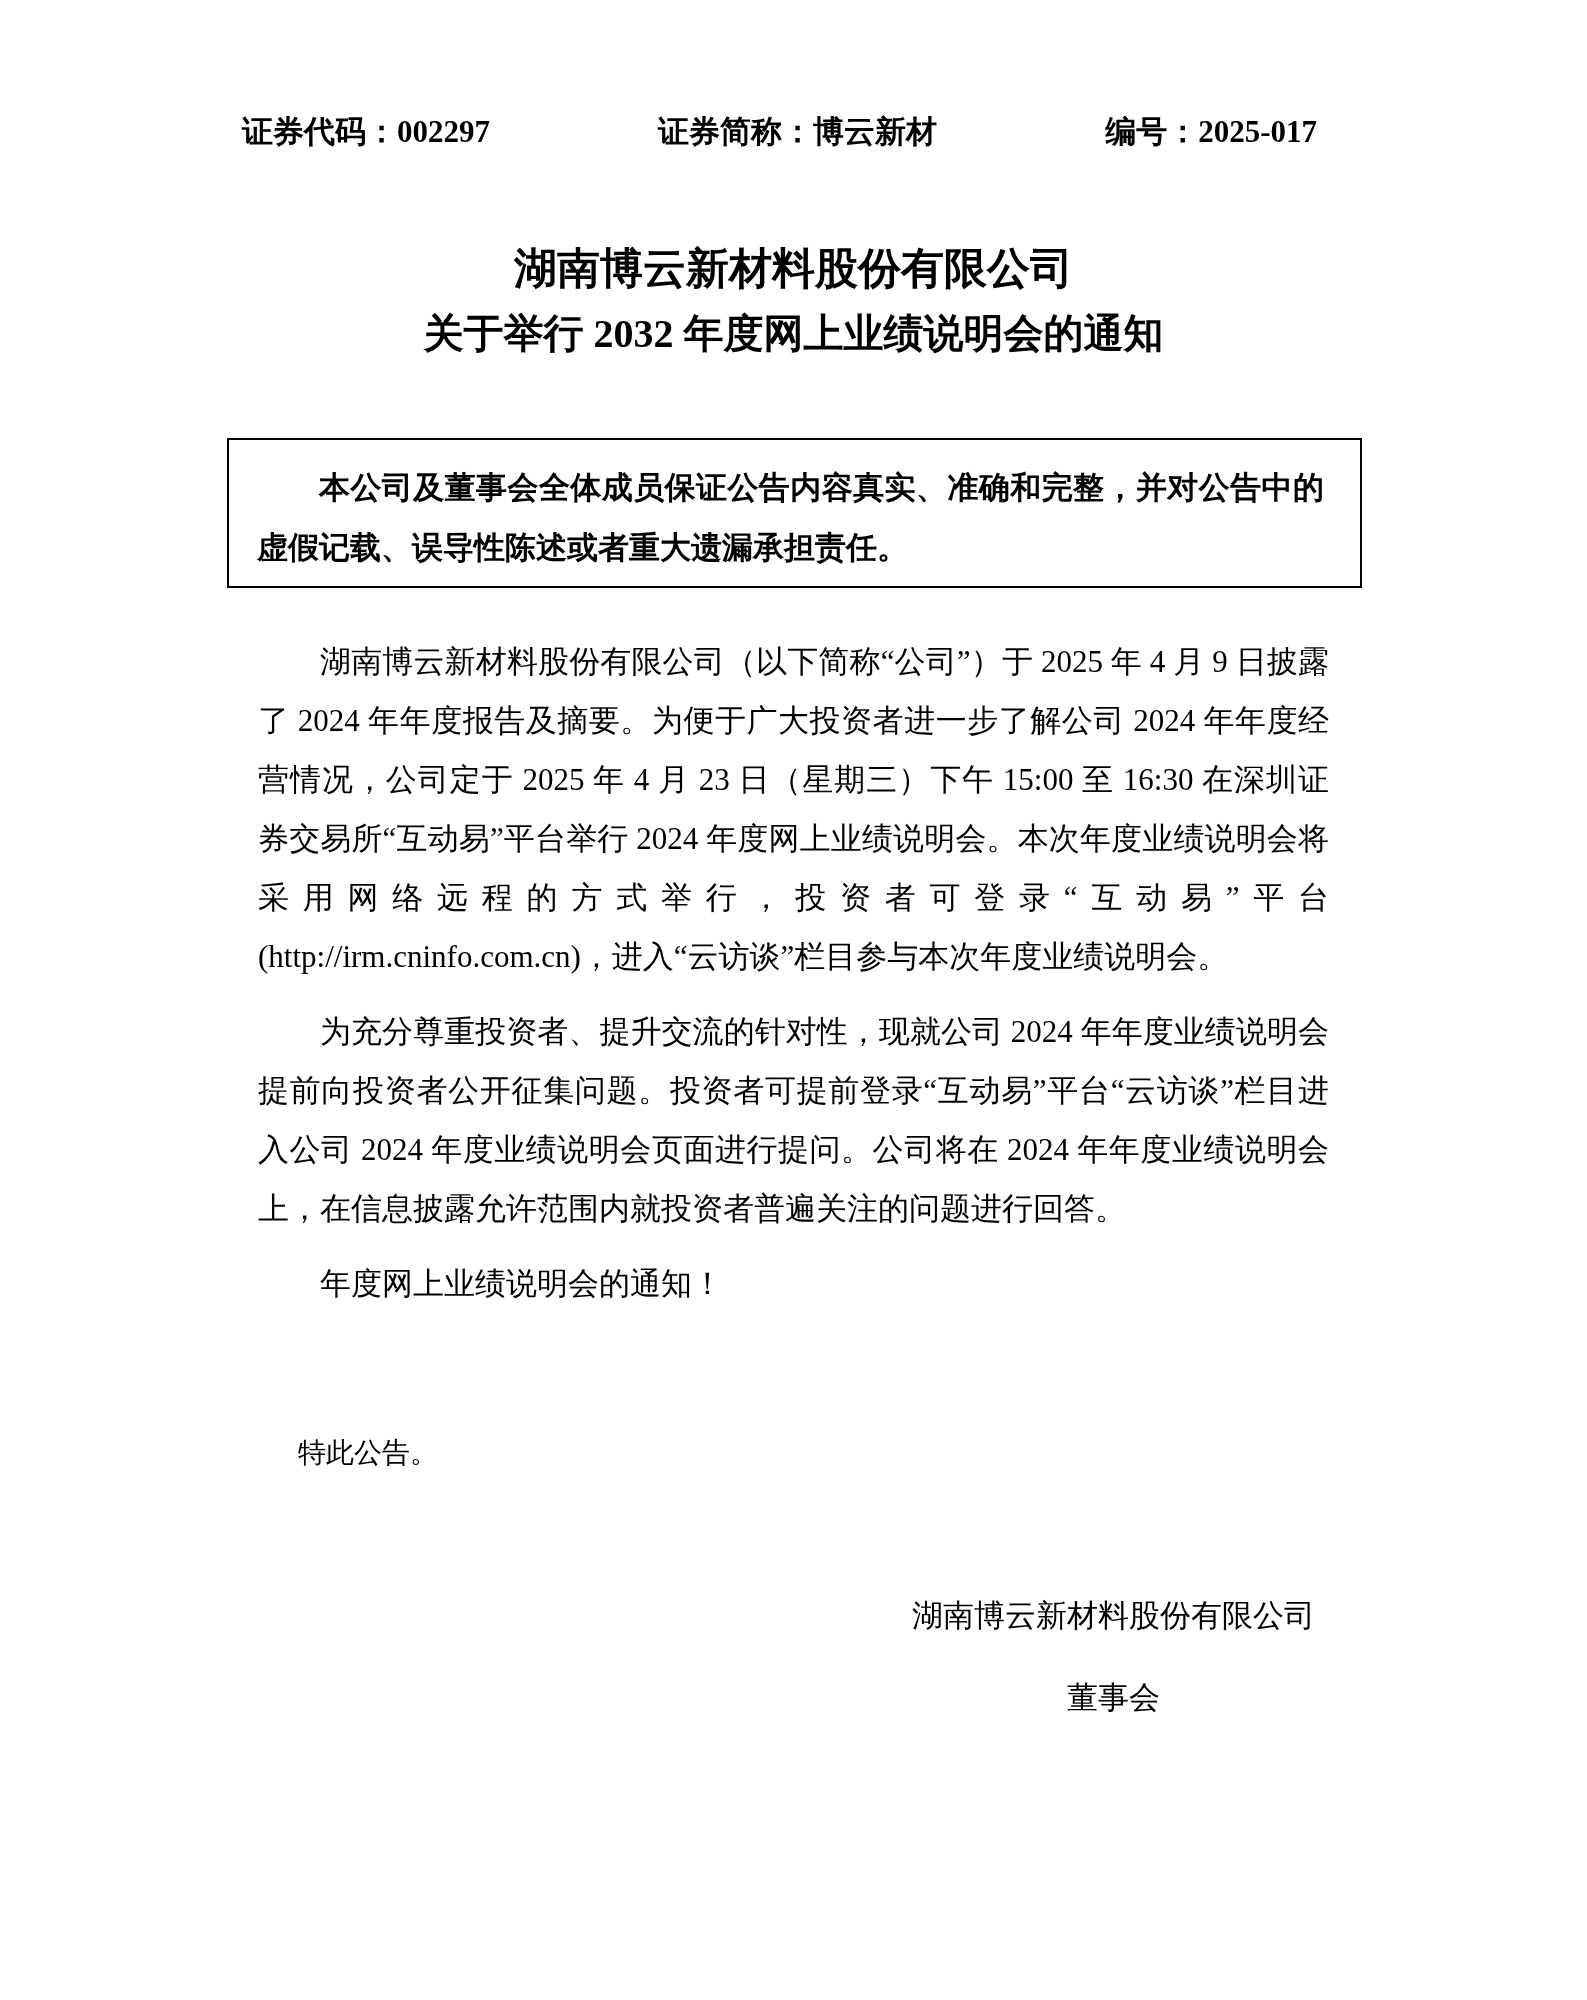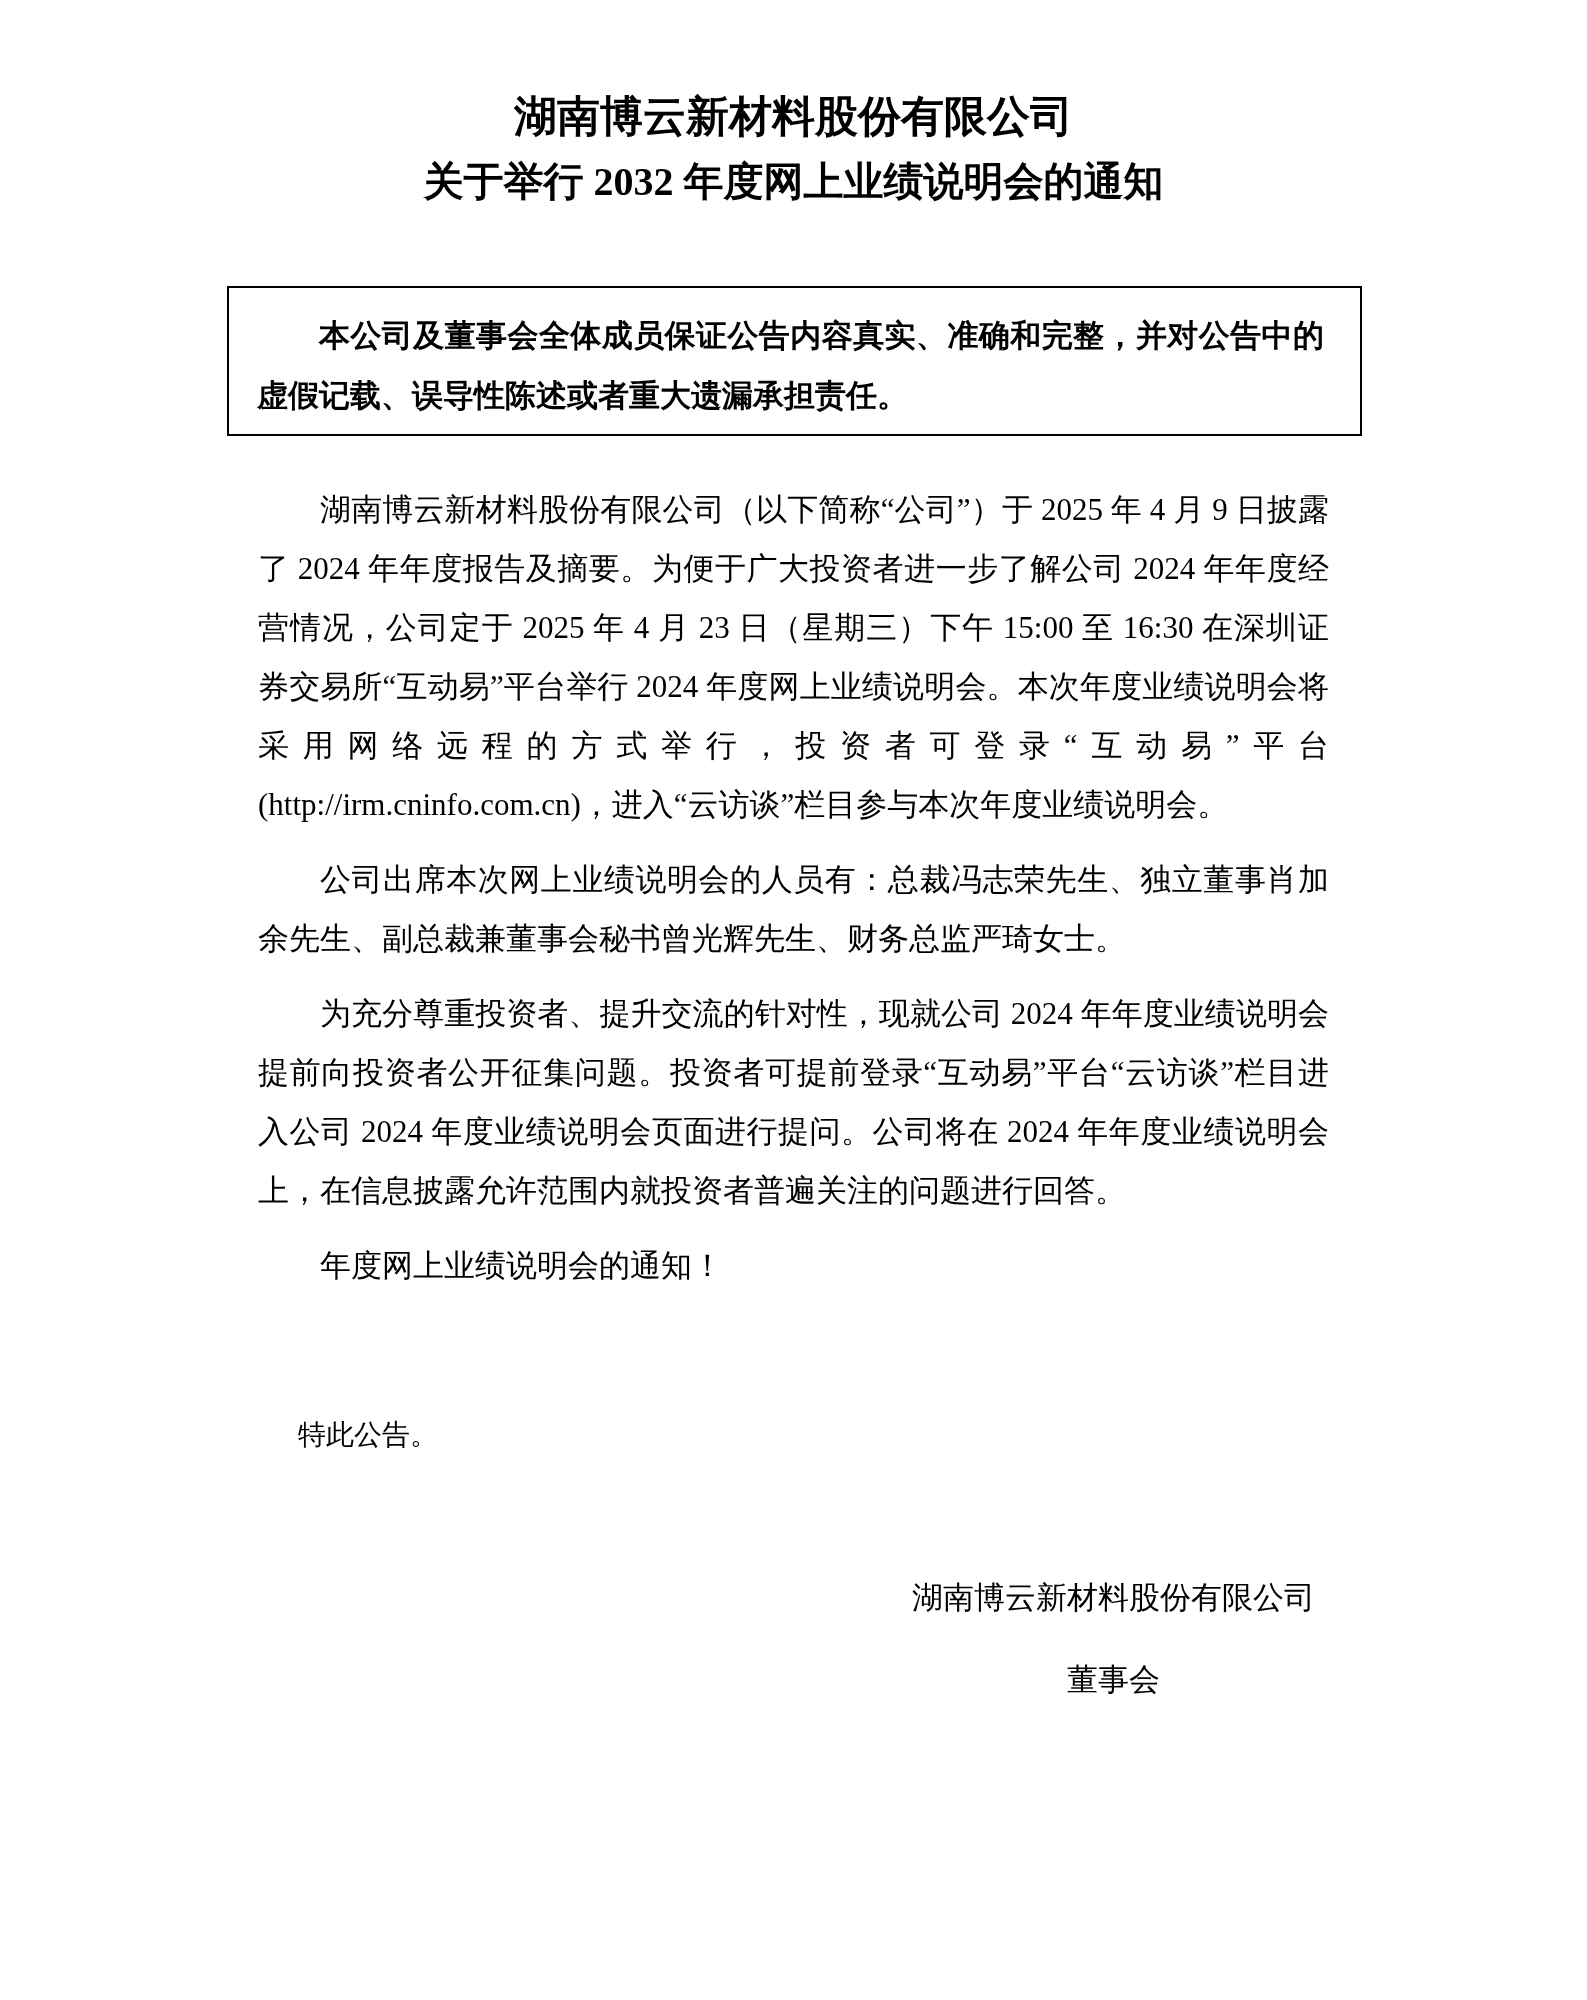--- a/index.html
+++ b/index.html
@@ -93,6 +93,11 @@
 <div class="page">
   <div class="content">
 
+    <div class="doc-header">
+      <span>证券代码：002297</span>
+      <span>证券简称：博云新材</span>
+      <span>编号：2025-017</span>
+    </div>
 
     <h1 class="title-line1">湖南博云新材料股份有限公司</h1>
     <h2 class="title-line2">关于举行 2032 年度网上业绩说明会的通知</h2>

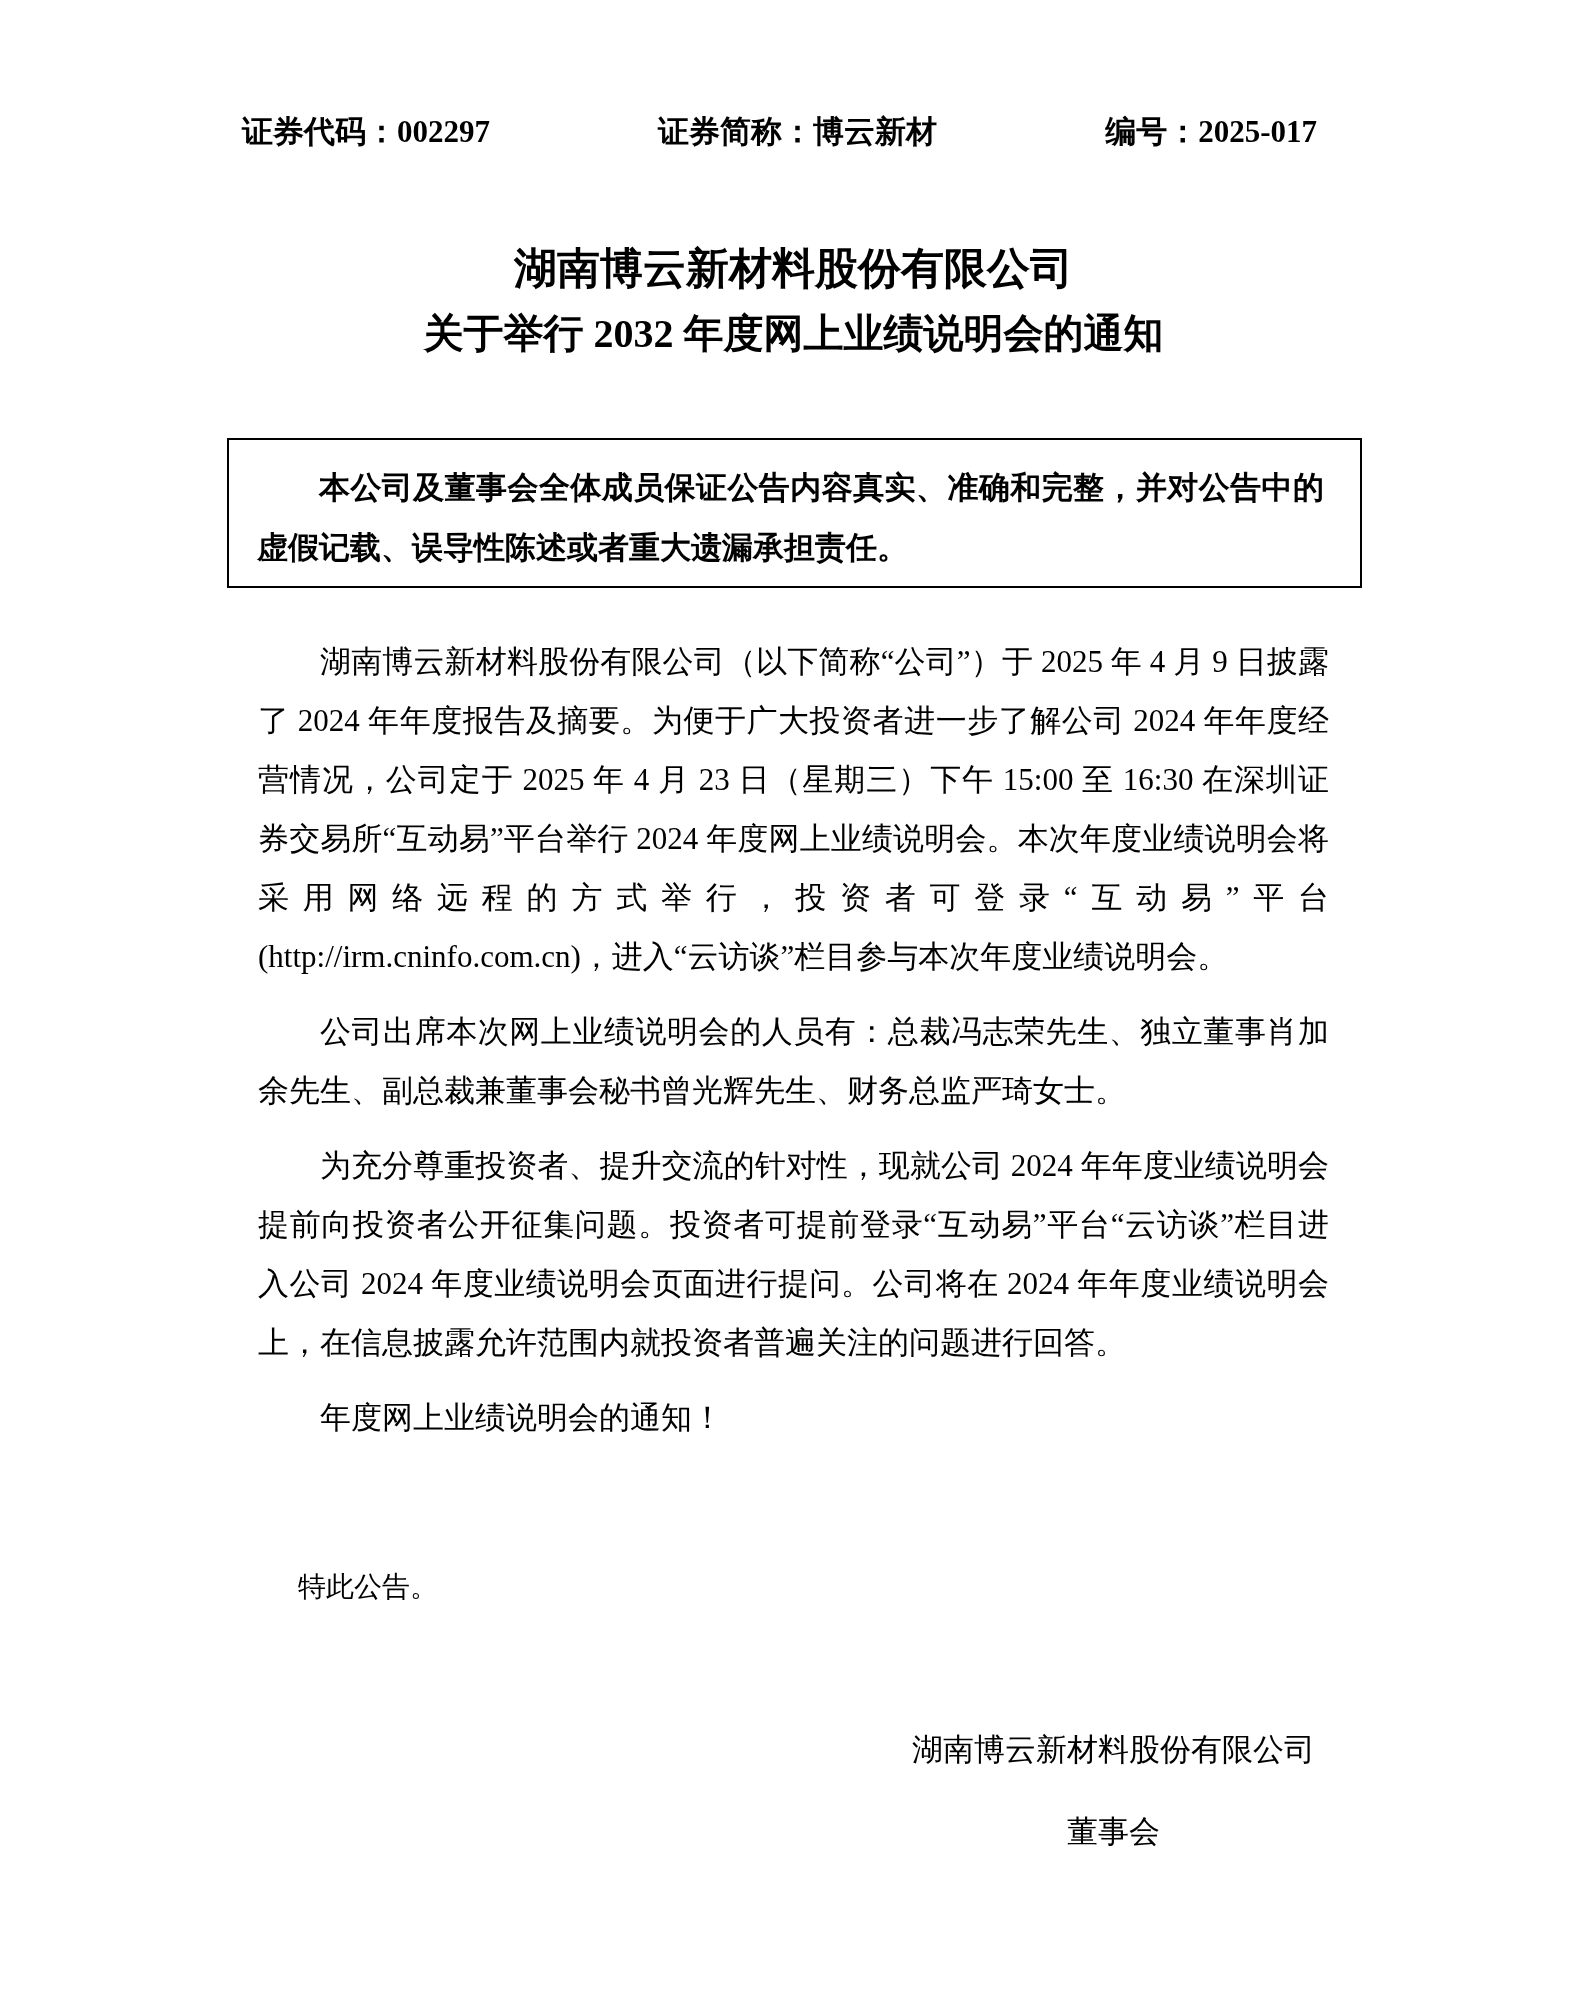--- a/index.html
+++ b/index.html
@@ -107,7 +107,6 @@
     </div>
 
     <p class="body-para first">湖南博云新材料股份有限公司（以下简称“公司”）于 2025 年 4 月 9 日披露了 2024 年年度报告及摘要。为便于广大投资者进一步了解公司 2024 年年度经营情况，公司定于 2025 年 4 月 23 日（星期三）下午 15:00 至 16:30 在深圳证券交易所“互动易”平台举行 2024 年度网上业绩说明会。本次年度业绩说明会将采用网络远程的方式举行，投资者可登录“互动易”平台(http://irm.cninfo.com.cn)，进入“云访谈”栏目参与本次年度业绩说明会。</p>
-    <p class="body-para">公司出席本次网上业绩说明会的人员有：总裁冯志荣先生、独立董事肖加余先生、副总裁兼董事会秘书曾光辉先生、财务总监严琦女士。</p>
     <p class="body-para">为充分尊重投资者、提升交流的针对性，现就公司 2024 年年度业绩说明会提前向投资者公开征集问题。投资者可提前登录“互动易”平台“云访谈”栏目进入公司 2024 年度业绩说明会页面进行提问。公司将在 2024 年年度业绩说明会上，在信息披露允许范围内就投资者普遍关注的问题进行回答。</p>
     <p class="body-para">年度网上业绩说明会的通知！</p>
 

